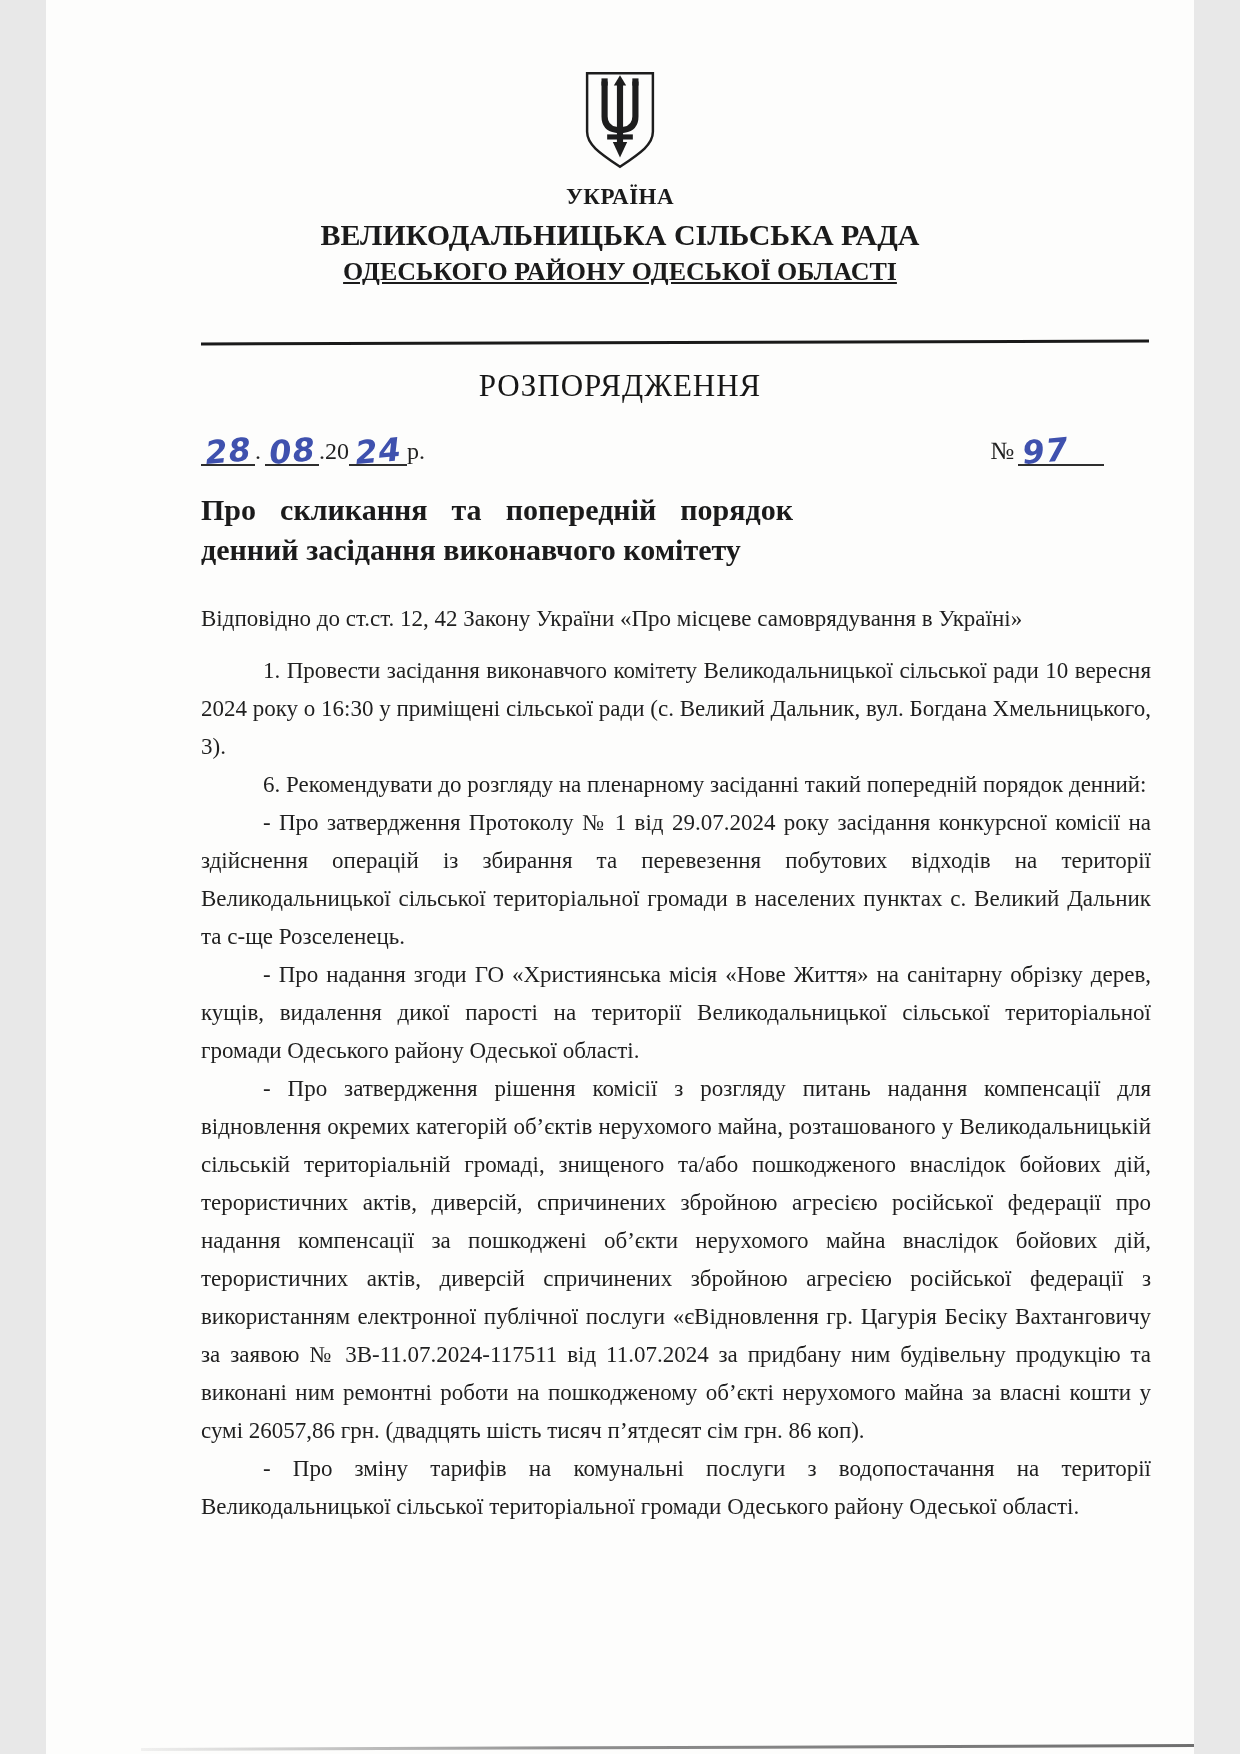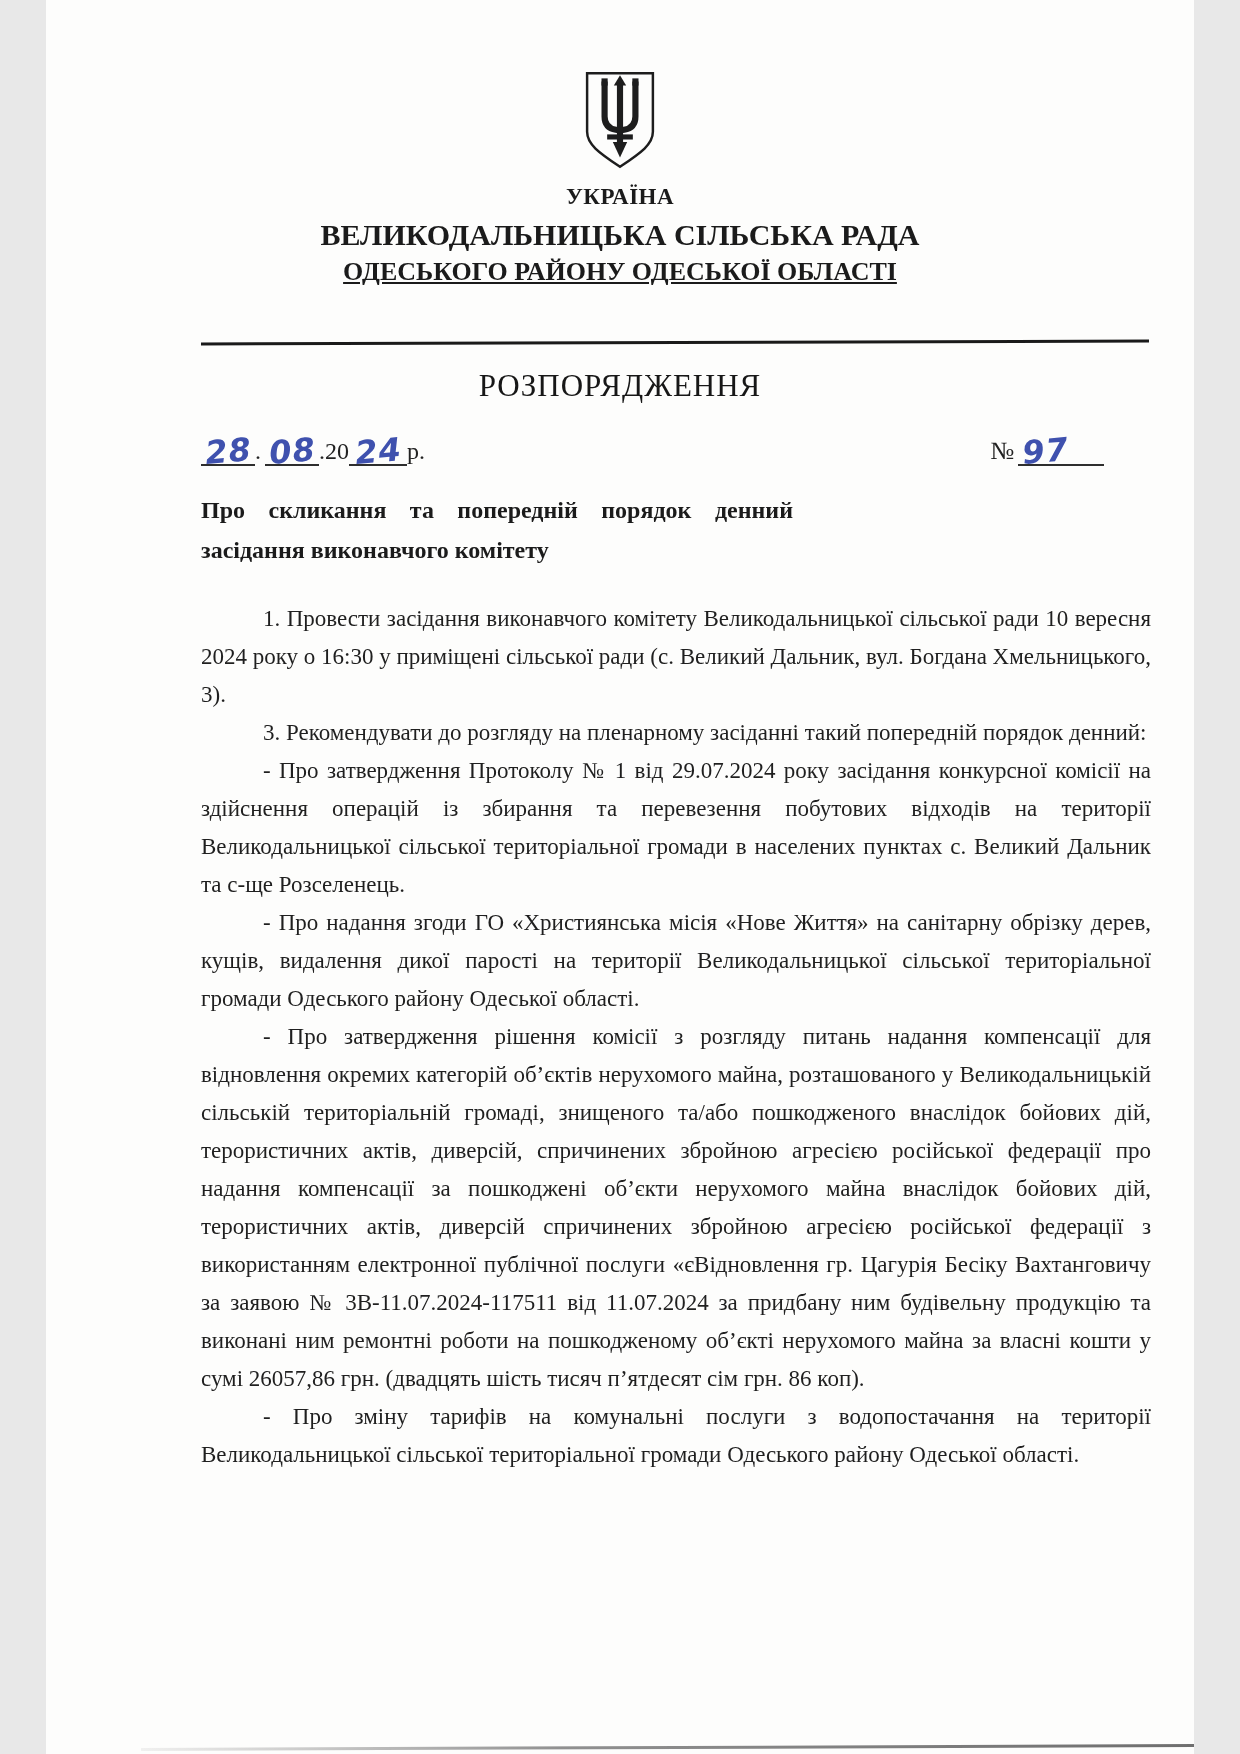--- a/index.html
+++ b/index.html
@@ -58,7 +58,7 @@
   .title{
     margin:24px 0 0 155px;
     width:592px;
-    font-weight:bold;font-size:24px;line-height:40px;
+    font-weight:bold;font-size:30px;line-height:40px;
     text-align:justify;color:#1b1b1b;
   }
   .bodytext{

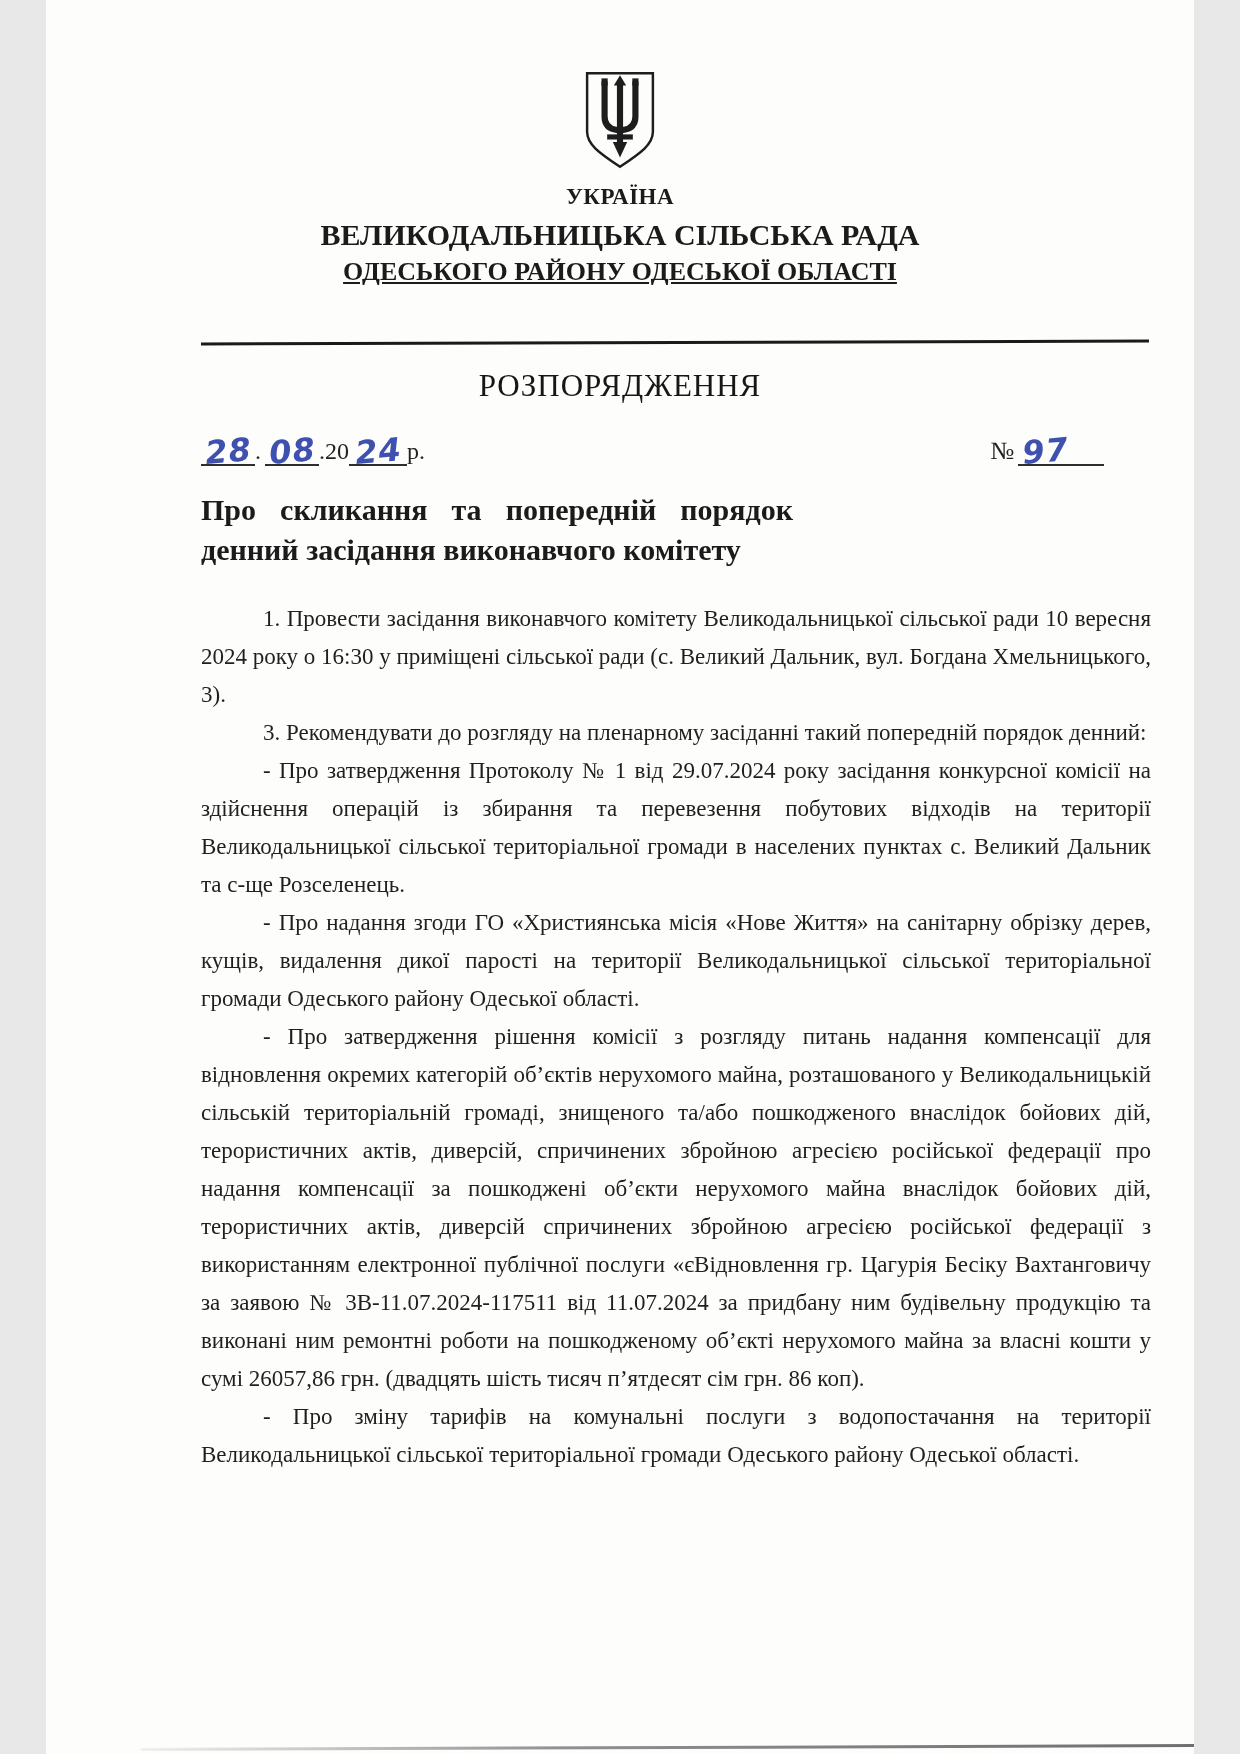--- a/index.html
+++ b/index.html
@@ -119,6 +119,7 @@
   <div class="title">Про скликання та попередній порядок денний засідання виконавчого комітету</div>
 
   <div class="bodytext">
+    <p class="par no-ind gap">Відповідно до ст.ст. 12, 42 Закону України «Про місцеве самоврядування в Україні»</p>
     <p class="par">1. Провести засідання виконавчого комітету Великодальницької сільської ради 10 вересня 2024 року о 16:30 у приміщені сільської ради (с. Великий Дальник, вул. Богдана Хмельницького, 3).</p>
     <p class="par">3. Рекомендувати до розгляду на пленарному засіданні такий попередній порядок денний:</p>
     <p class="par">- Про затвердження Протоколу № 1 від 29.07.2024 року засідання конкурсної комісії на здійснення операцій із збирання та перевезення побутових відходів на території Великодальницької сільської територіальної громади в населених пунктах с. Великий Дальник та с-ще Розселенець.</p>

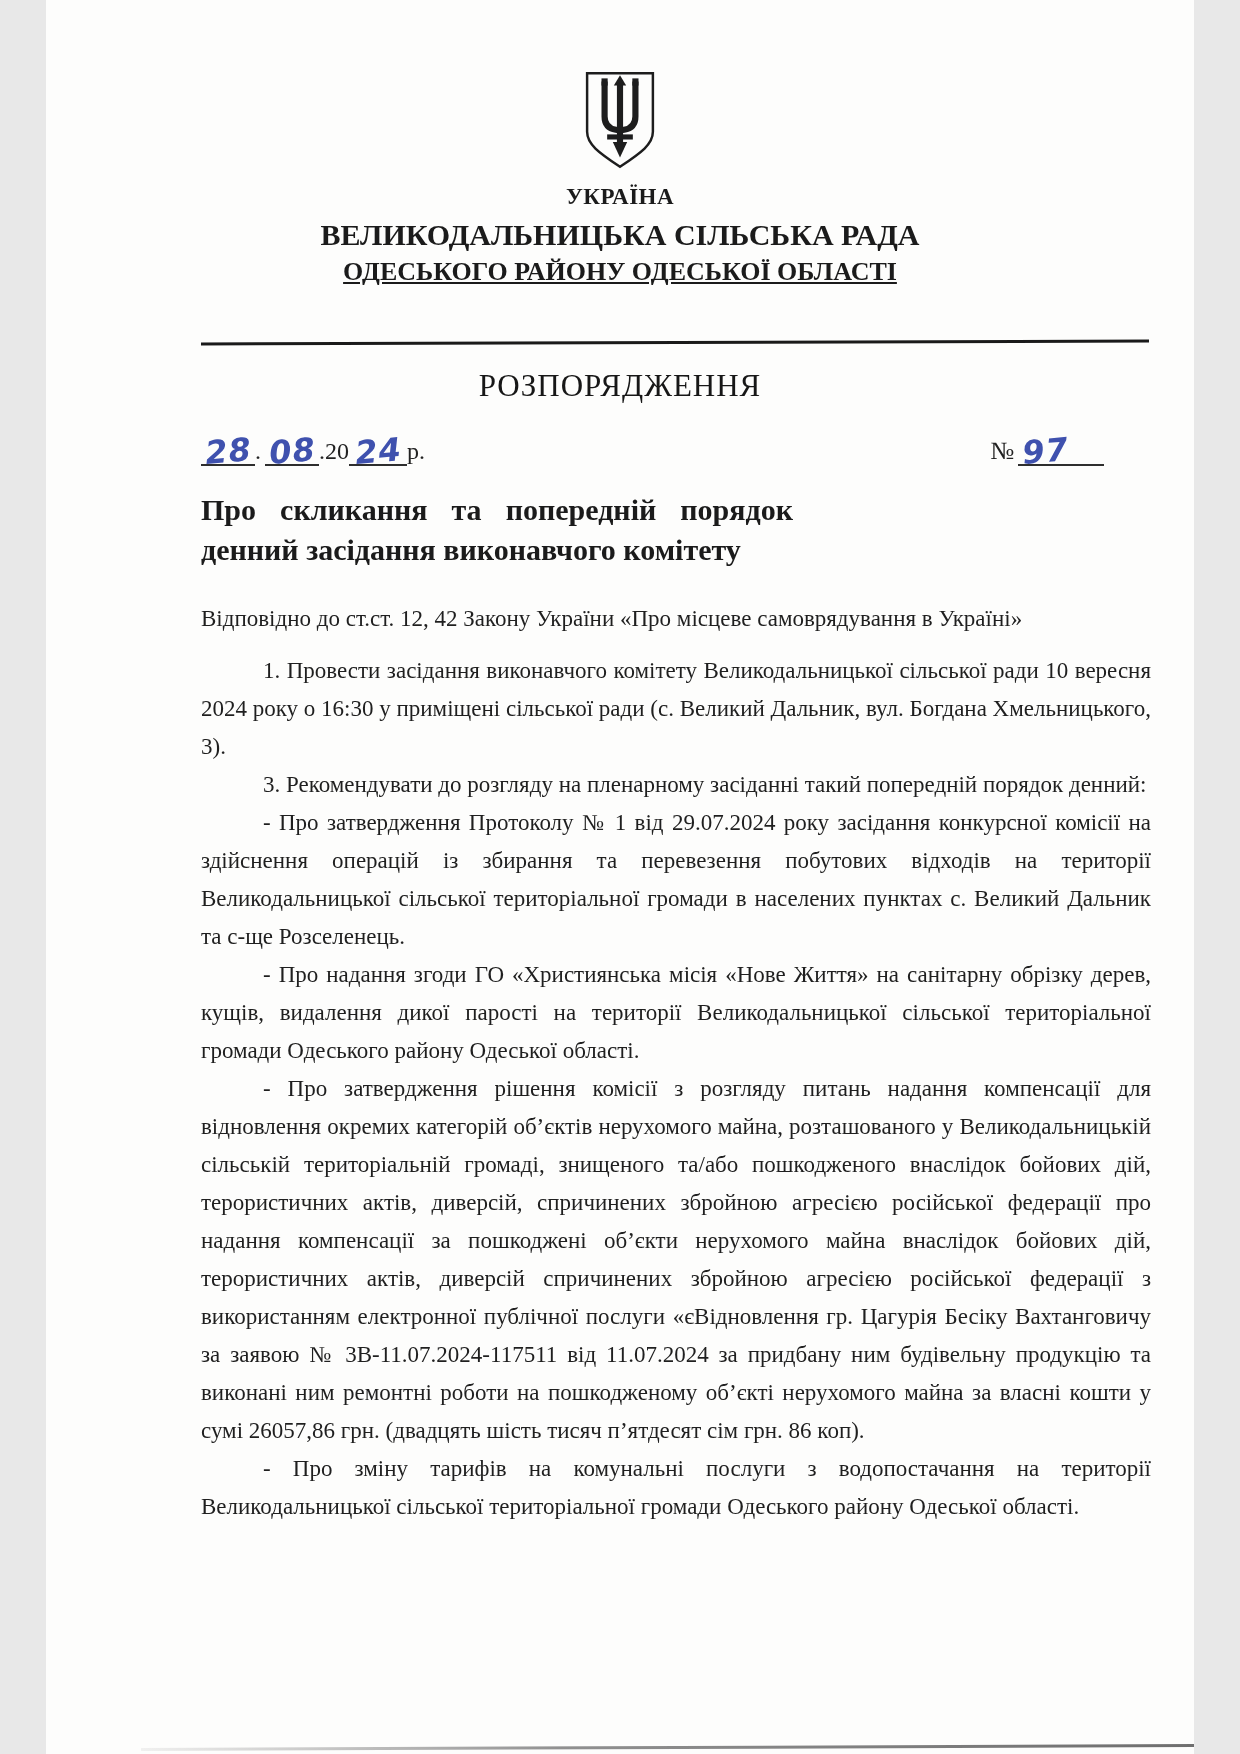--- a/index.html
+++ b/index.html
@@ -121,7 +121,7 @@
   <div class="bodytext">
     <p class="par no-ind gap">Відповідно до ст.ст. 12, 42 Закону України «Про місцеве самоврядування в Україні»</p>
     <p class="par">1. Провести засідання виконавчого комітету Великодальницької сільської ради 10 вересня 2024 року о 16:30 у приміщені сільської ради (с. Великий Дальник, вул. Богдана Хмельницького, 3).</p>
-    <p class="par">3. Рекомендувати до розгляду на пленарному засіданні такий попередній порядок денний:</p>
+    <p class="par">6. Рекомендувати до розгляду на пленарному засіданні такий попередній порядок денний:</p>
     <p class="par">- Про затвердження Протоколу № 1 від 29.07.2024 року засідання конкурсної комісії на здійснення операцій із збирання та перевезення побутових відходів на території Великодальницької сільської територіальної громади в населених пунктах с. Великий Дальник та с-ще Розселенець.</p>
     <p class="par">- Про надання згоди ГО «Християнська місія «Нове Життя» на санітарну обрізку дерев, кущів, видалення дикої парості на території Великодальницької сільської територіальної громади Одеського району Одеської області.</p>
     <p class="par">- Про затвердження рішення комісії з розгляду питань надання компенсації для відновлення окремих категорій об’єктів нерухомого майна, розташованого у Великодальницькій сільській територіальній громаді, знищеного та/або пошкодженого внаслідок бойових дій, терористичних актів, диверсій, спричинених збройною агресією російської федерації про надання компенсації за пошкоджені об’єкти нерухомого майна внаслідок бойових дій, терористичних актів, диверсій спричинених збройною агресією російської федерації з використанням електронної публічної послуги «єВідновлення гр. Цагурія Бесіку Вахтанговичу за заявою № 3В-11.07.2024-117511 від 11.07.2024 за придбану ним будівельну продукцію та виконані ним ремонтні роботи на пошкодженому об’єкті нерухомого майна за власні кошти у сумі 26057,86 грн. (двадцять шість тисяч п’ятдесят сім грн. 86 коп).</p>

